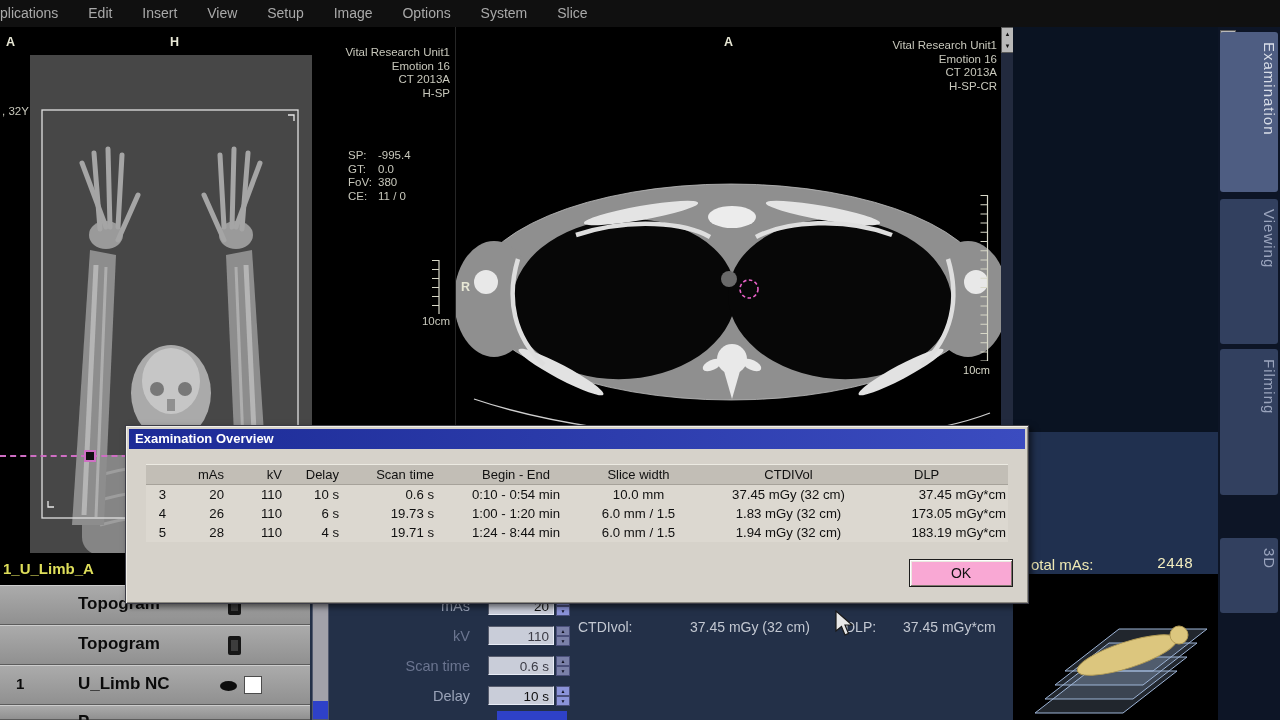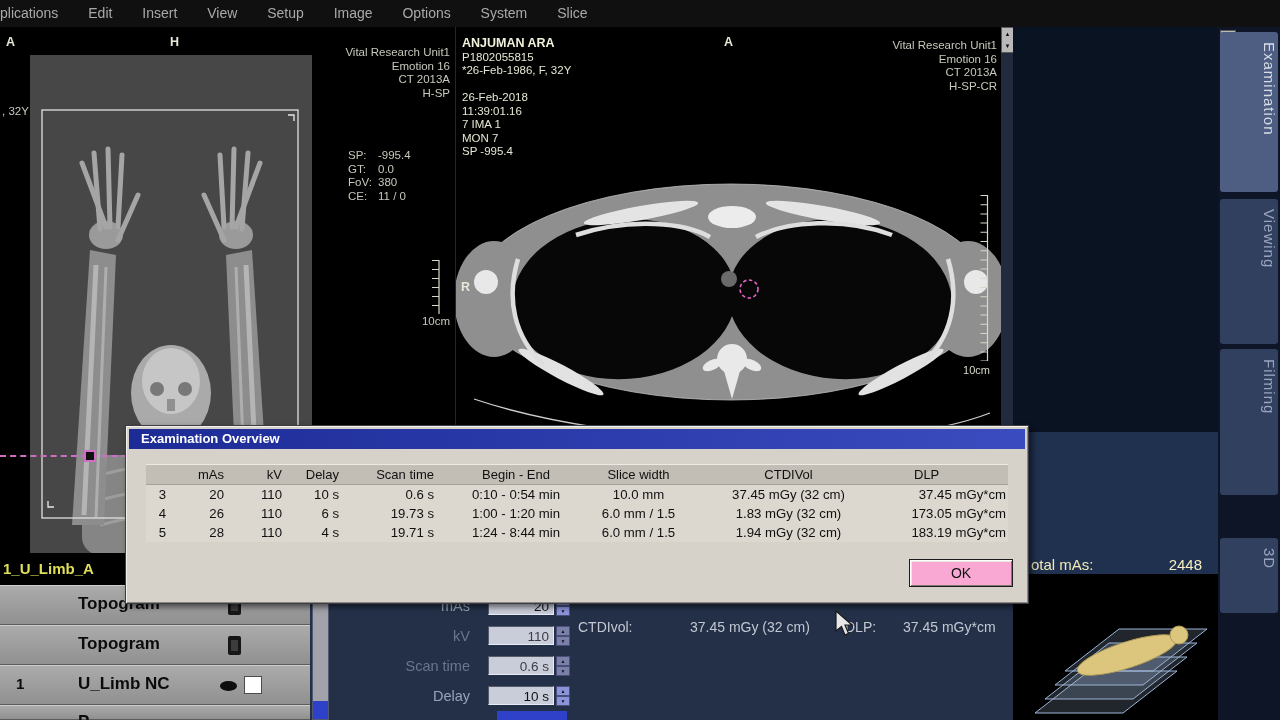--- a/index.html
+++ b/index.html
@@ -220,17 +220,6 @@
       <text x="534" y="347" text-anchor="end" font-size="11" fill="#d8d8c8">10cm</text>
     </svg>
 
-    <div class="ovl pblock" style="left:6px;top:10px;color:#e6e6d4;">
-      <div>ANJUMAN ARA</div>
-      <div>P1802055815</div>
-      <div>*26-Feb-1986, F, 32Y</div>
-      <div></div>
-      <div>26-Feb-2018</div>
-      <div>11:39:01.16</div>
-      <div>7 IMA 1</div>
-      <div>MON 7</div>
-      <div>SP -995.4</div>
-    </div>
     <span class="ovl orient" style="left:268px;top:9px;">A</span>
     <span class="ovl orient" style="left:5px;top:254px;">R</span>
     <div class="ovl info-r" style="right:17px;top:12px;color:#c8c8bc;">

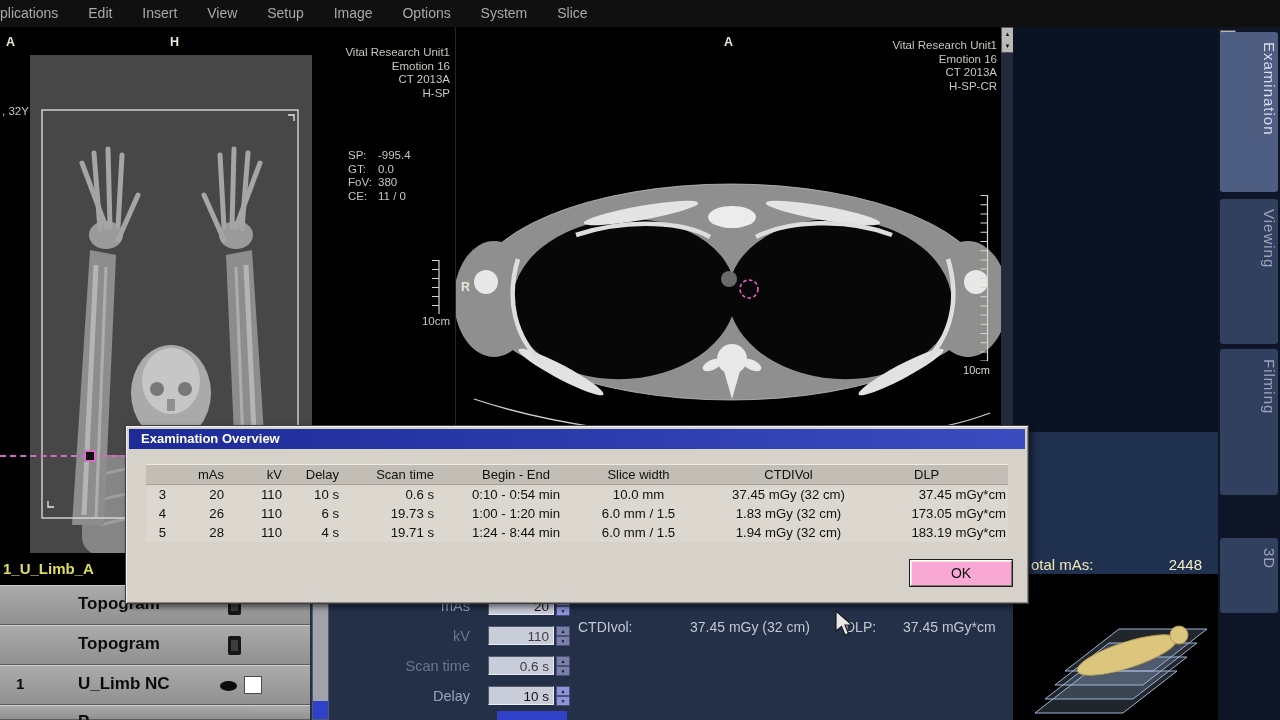--- a/index.html
+++ b/index.html
@@ -85,7 +85,7 @@
        border:1px solid #3c3c46;box-shadow:inset 1px 1px 0 #f2f1ea,inset -1px -1px 0 #8a8880,3px 3px 6px rgba(0,0,0,.55);z-index:10;}
   #dlg-title{position:absolute;left:3px;top:3px;right:3px;height:20px;
              background:linear-gradient(90deg,#1c2b96,#3b4cc0);color:#fff;font-weight:bold;font-size:13px;
-             line-height:20px;padding-left:12px;}
+             line-height:20px;padding-left:6px;}
   #dlg-table{position:absolute;left:20px;top:38px;width:862px;}
   .trow{display:grid;grid-template-columns:22px 58px 58px 57px 95px 160px 85px 215px 112px;height:19px;align-items:center;font-size:13.2px;color:#101010;}
   .trow.head{background:#c2beb6;border-top:1px solid #eceae2;border-bottom:1px solid #a6a29a;font-size:13px;}

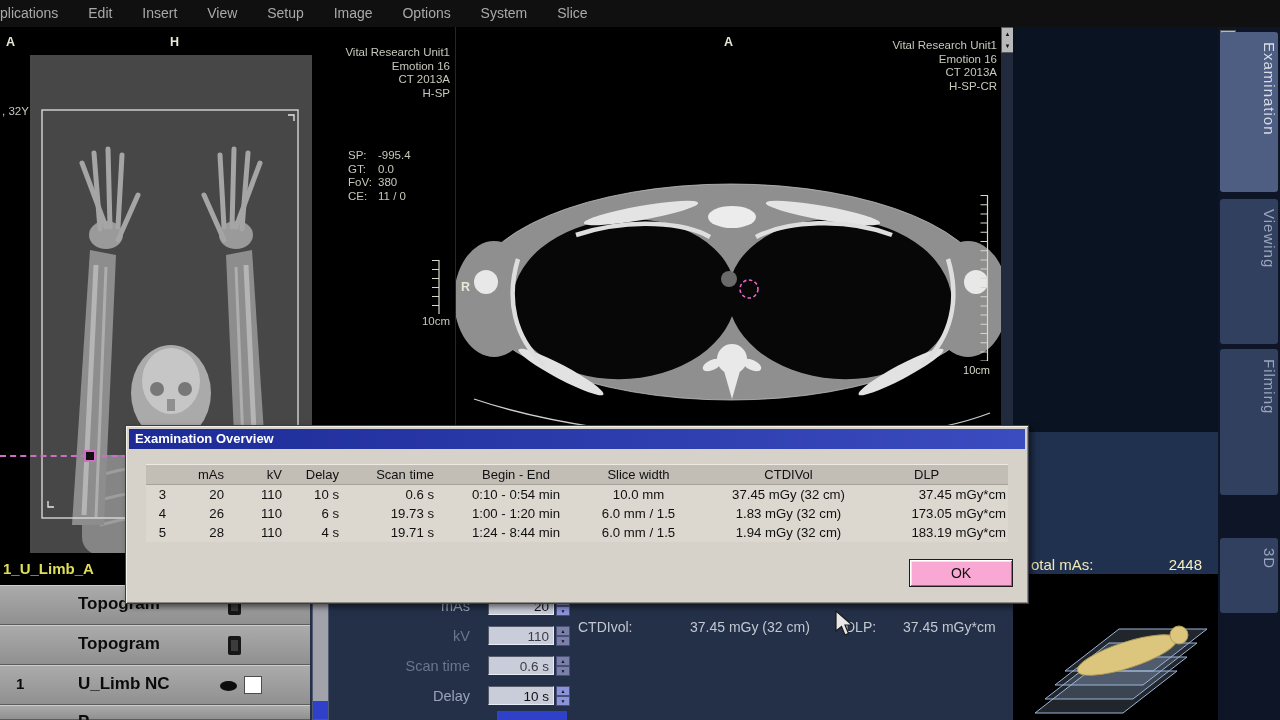--- a/index.html
+++ b/index.html
@@ -37,7 +37,7 @@
         background:linear-gradient(#0a1322 0 74%,#20304f 74% 100%);}
   #totalline{position:absolute;left:0;top:529px;width:205px;height:20px;font-size:15px;color:#efe9b4;}
   #totalline .lab{position:absolute;left:18px;}
-  #totalline .val{position:absolute;right:16px;color:#f4eec0;}
+  #totalline .val{position:absolute;right:25px;color:#f4eec0;font-family:Liberation Mono, monospace;}
 
   
   #tabstrip{position:absolute;left:1218px;top:27px;width:62px;height:693px;background:#0d1526;}

